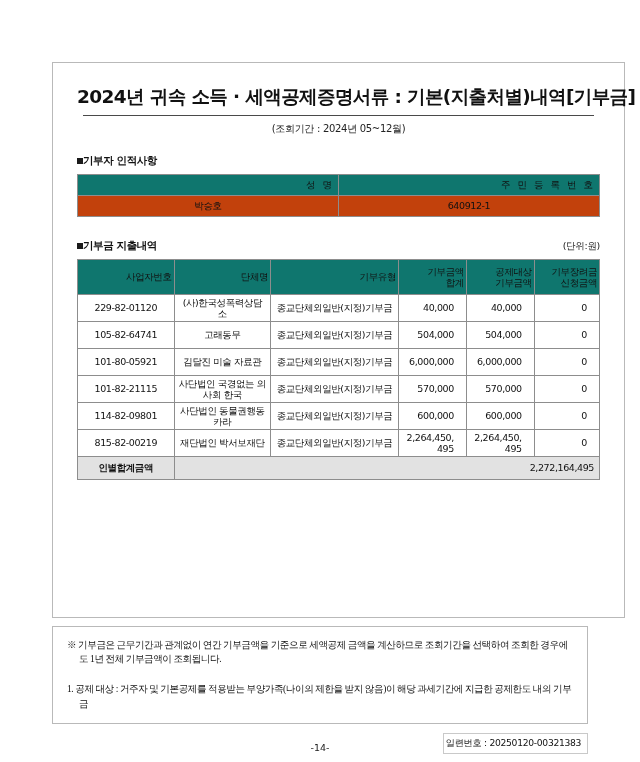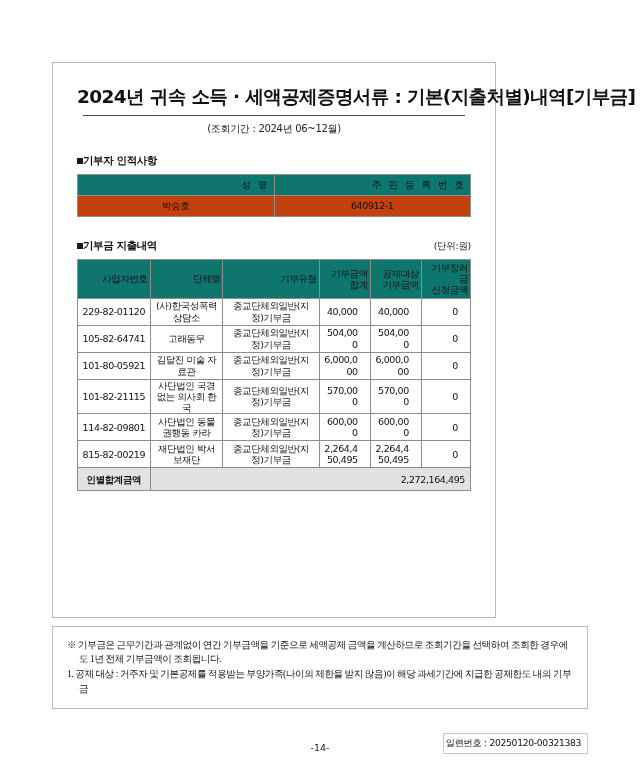--- a/index.html
+++ b/index.html
@@ -22,7 +22,7 @@
     position: absolute;
     left: 52px;
     top: 62px;
-    width: 444px;
+    width: 573px;
     height: 556px;
     border: 1px solid #b9b9b9;
     box-sizing: border-box;

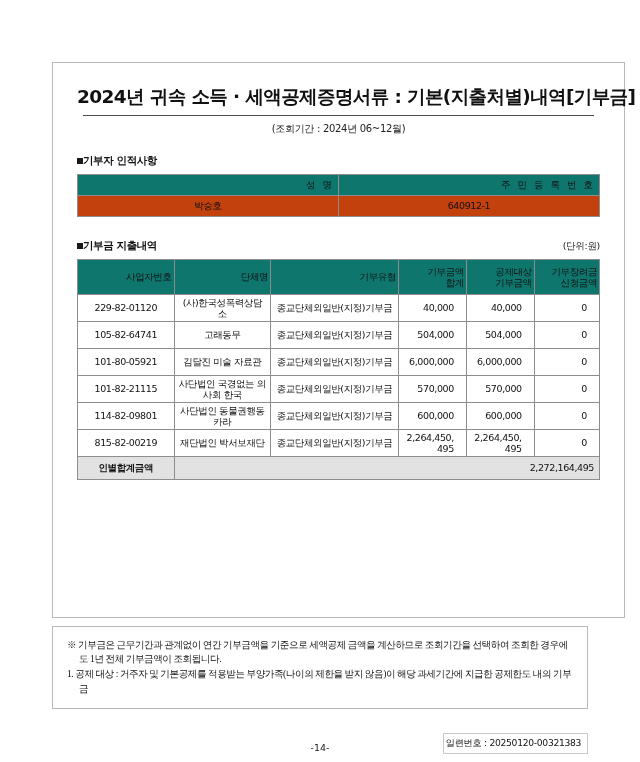--- a/index.html
+++ b/index.html
@@ -197,7 +197,7 @@
 
     <div class="doc-title">2024년 귀속 소득 · 세액공제증명서류 : 기본(지출처별)내역[기부금]</div>
     <hr class="title-rule">
-    <div class="doc-subtitle">(조회기간 : 2024년 06~12월)</div>
+    <div class="doc-subtitle">(조회기간 : 2024년 05~12월)</div>
 
     <div class="section-head">
       <div class="section-title">

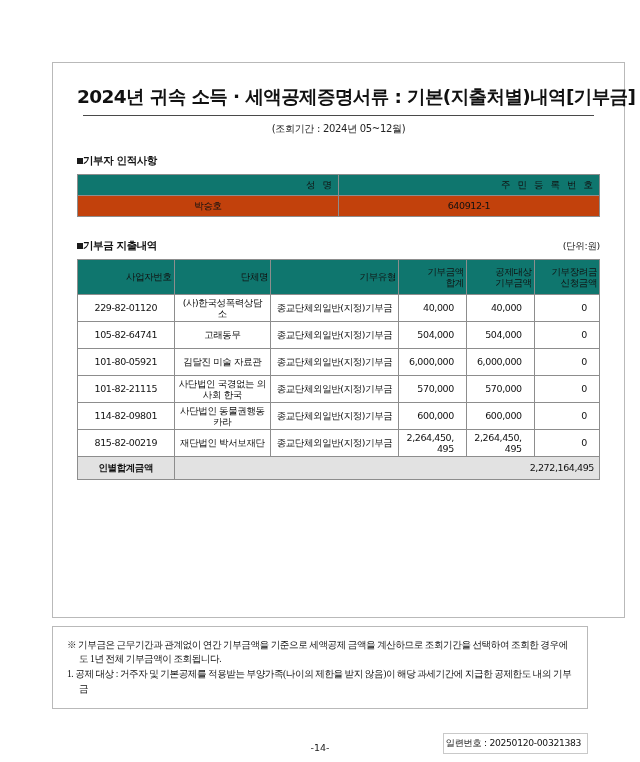--- a/index.html
+++ b/index.html
@@ -162,7 +162,7 @@
     margin: 0;
     font-family: Liberation Serif, serif;
   }
-  .note-line + .note-line { margin-top: 1px; }
+  .note-line + .note-line { margin-top: 16px; }
 
   
   .page-number {

